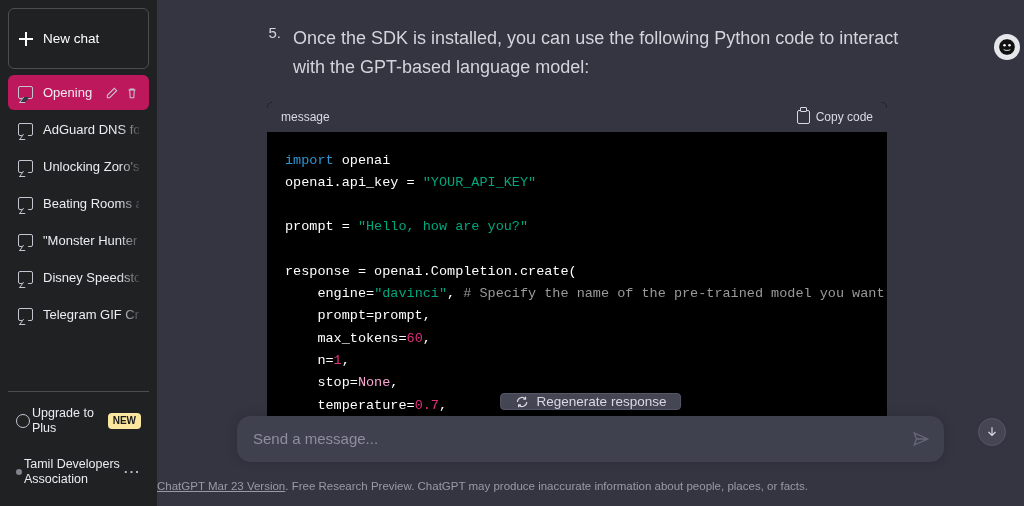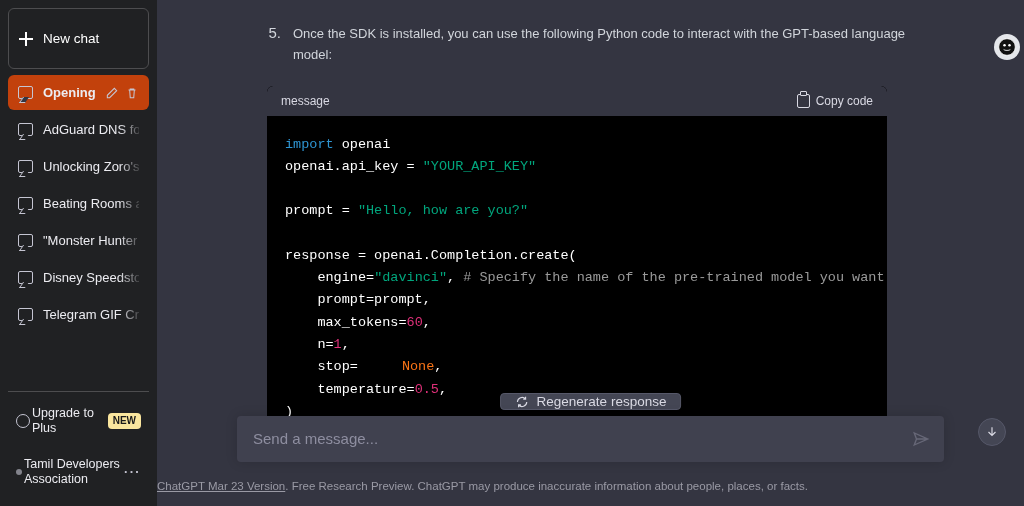--- a/index.html
+++ b/index.html
@@ -72,7 +72,7 @@
   .chat-body { flex:1; overflow:hidden; padding: 0 30px 0 110px; position:relative; }
   .step-row { display:flex; gap:12px; padding-top:24px; }
   .step-num { color:#d1d5db; font-size:15px; min-width:14px; text-align:right; }
-  .step-text { color:#d1d5db; font-size:13px; line-height:1.6; max-width:620px; }
+  .step-text { color:#d1d5db; font-size:18px; line-height:1.6; max-width:620px; }
   .code-block {
     margin-top:20px; background:#000; border-radius:6px; overflow:hidden;
     width: 620px;

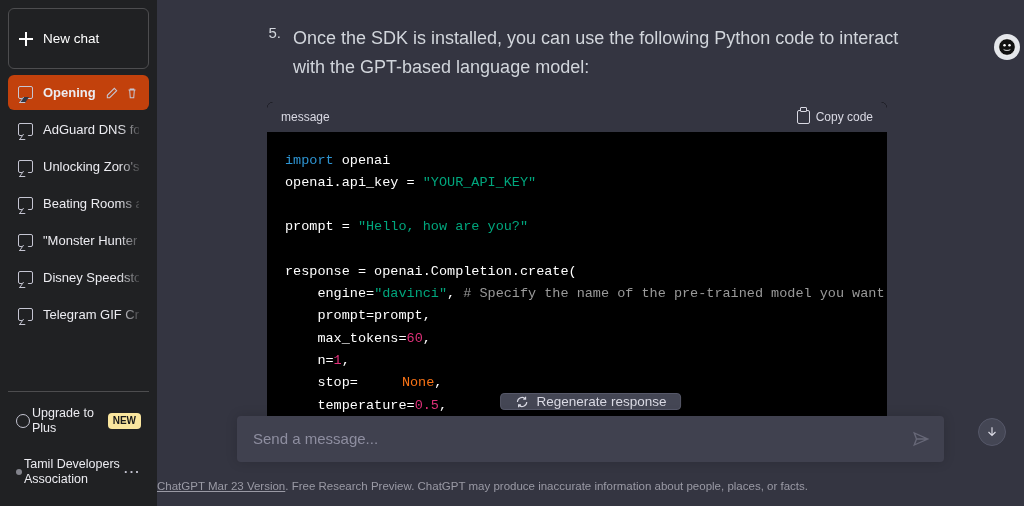--- a/index.html
+++ b/index.html
@@ -37,7 +37,7 @@
     background: linear-gradient(to right, rgba(32,33,35,0), #202123 80%);
     pointer-events:none;
   }
-  .chat-item.active { background:#c2410c;font-weight:bold; }
+  .chat-item.active { background:#be185d; }
   .msg-icon {
     width:15px; height:13px; border:1.6px solid #c5c5d2; border-radius:2px;
     flex-shrink:0; position:relative;

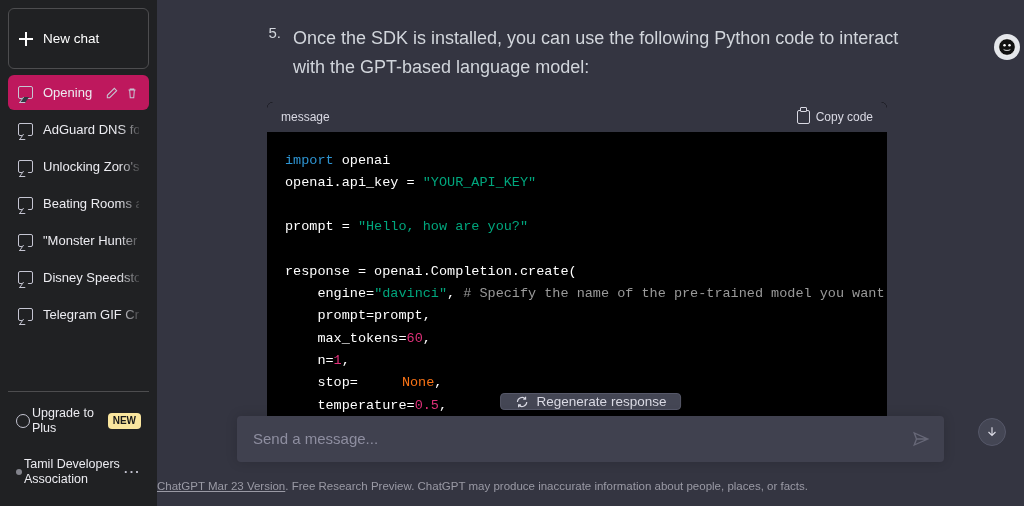--- a/index.html
+++ b/index.html
@@ -95,7 +95,7 @@
   .tok-kw { color:#2e95d3;margin-top:40px; }
   .tok-str { color:#00a67d; }
   .tok-num { color:#df3079; }
-  .tok-none { color:#f97316;margin-left:44px; }
+  .tok-none { color:#f9a8d4; }
   .tok-cmt { color:#9a9a9a; }
 
   .regen-btn {

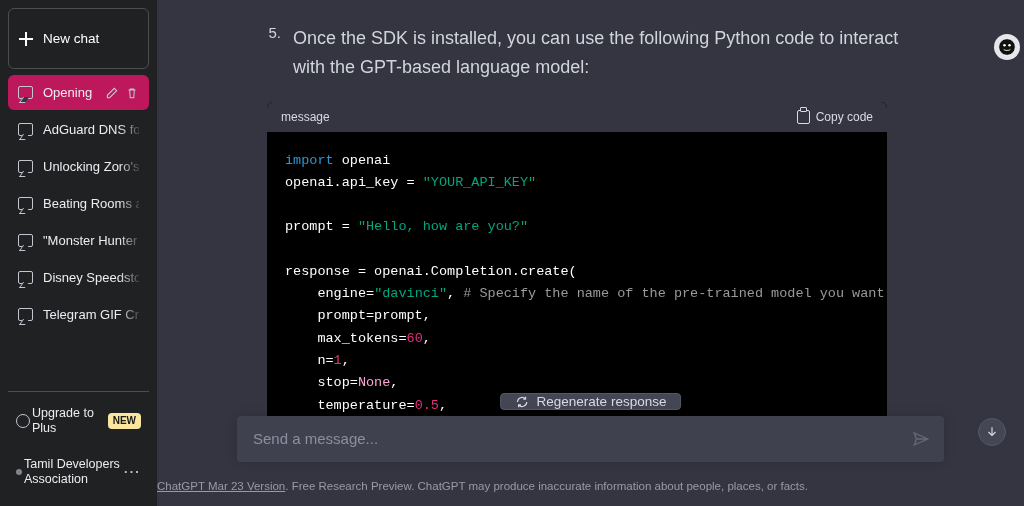--- a/index.html
+++ b/index.html
@@ -242,7 +242,7 @@
 <span>    max_tokens=</span><span class="tok-num">60</span><span>,</span>
 <span>    n=</span><span class="tok-num">1</span><span>,</span>
 <span>    stop=</span><span class="tok-none">None</span><span>,</span>
-<span>    temperature=</span><span class="tok-num">0.5</span><span>,</span>
+<span>    temperature=</span><span class="tok-num">0.7</span><span>,</span>
 <span>)</span></pre>
     </div>
   </div>

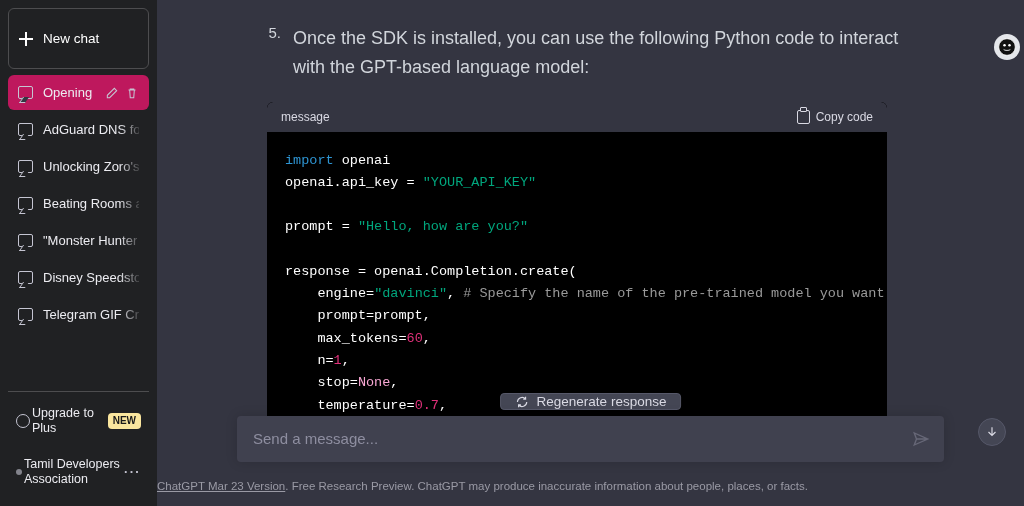--- a/index.html
+++ b/index.html
@@ -109,7 +109,7 @@
 
   .input-bar {
     position:absolute; bottom:44px; left:80px; right:80px;
-    background:#40414f; border-radius:4px; padding:14px 46px 14px 16px;
+    background:#40414f; border-radius:14px; padding:14px 46px 14px 16px;
     box-shadow: 0 0 12px rgba(0,0,0,0.15);
     text-decoration: underline;
   }

